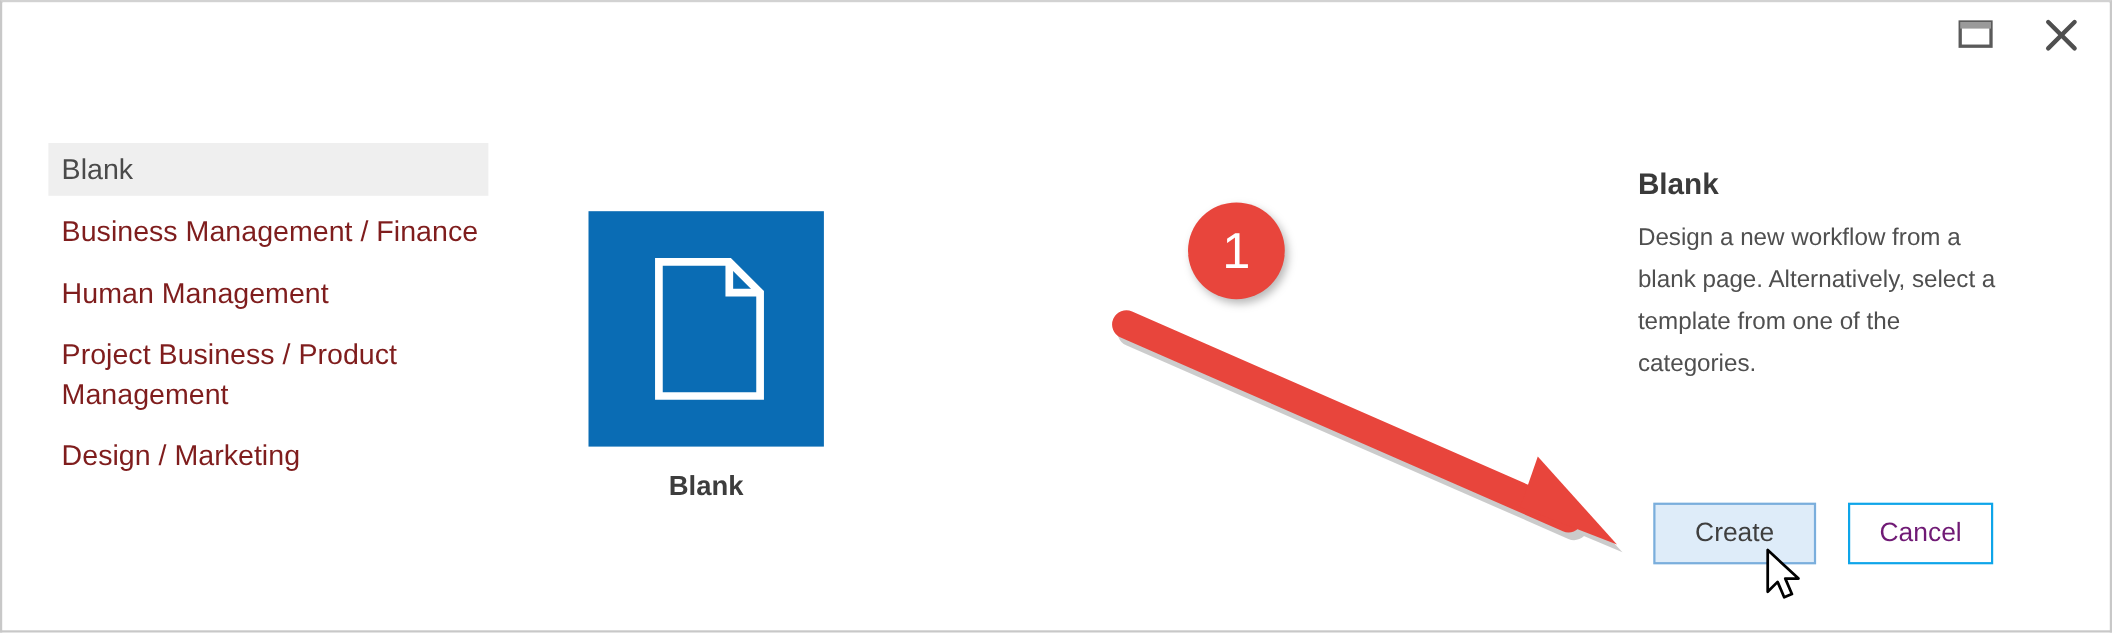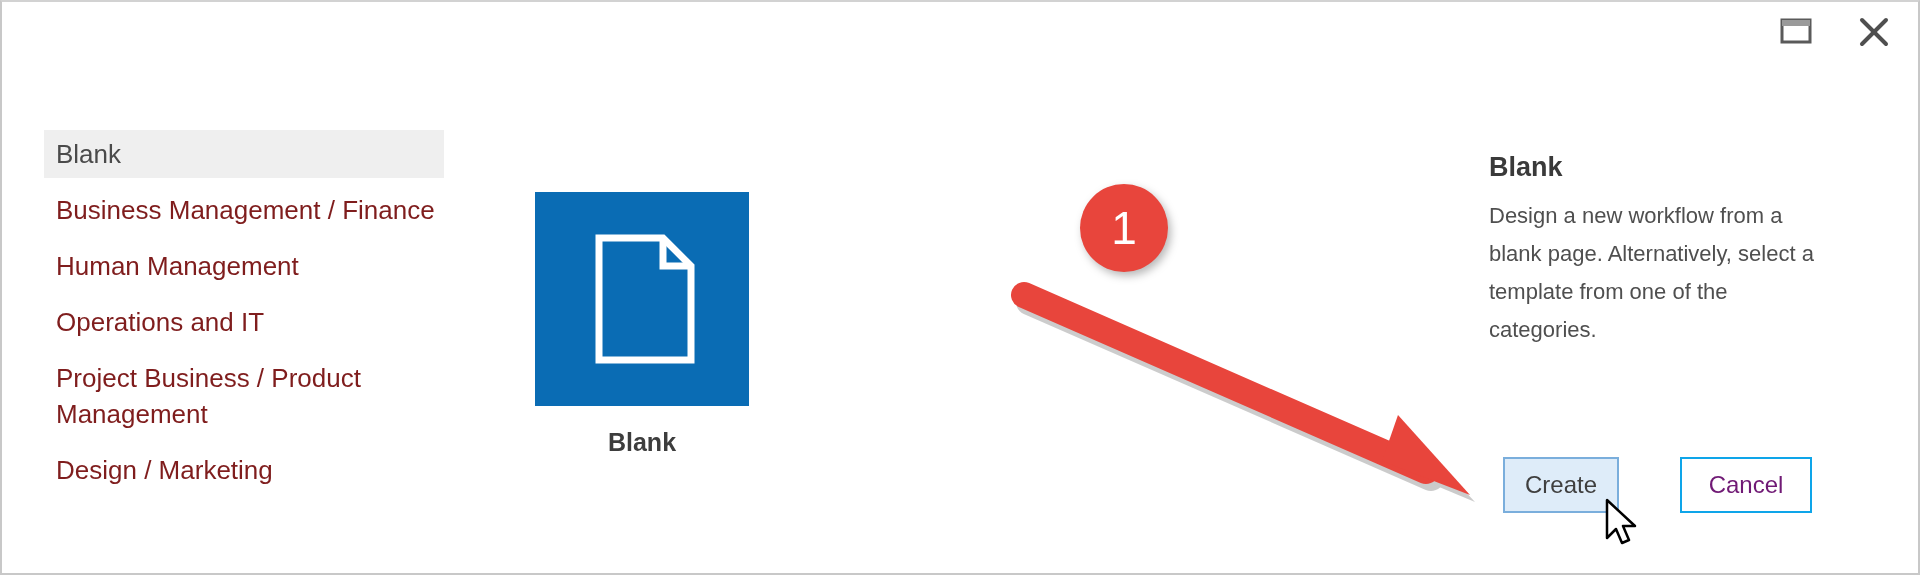--- a/index.html
+++ b/index.html
@@ -214,7 +214,6 @@
     <div class="cat-item selected">Blank</div>
     <div class="cat-item">Business Management / Finance</div>
     <div class="cat-item">Human Management</div>
-    <div class="cat-item">Operations and IT</div>
     <div class="cat-item">Project Business / Product Management</div>
     <div class="cat-item">Design / Marketing</div>
   </div>

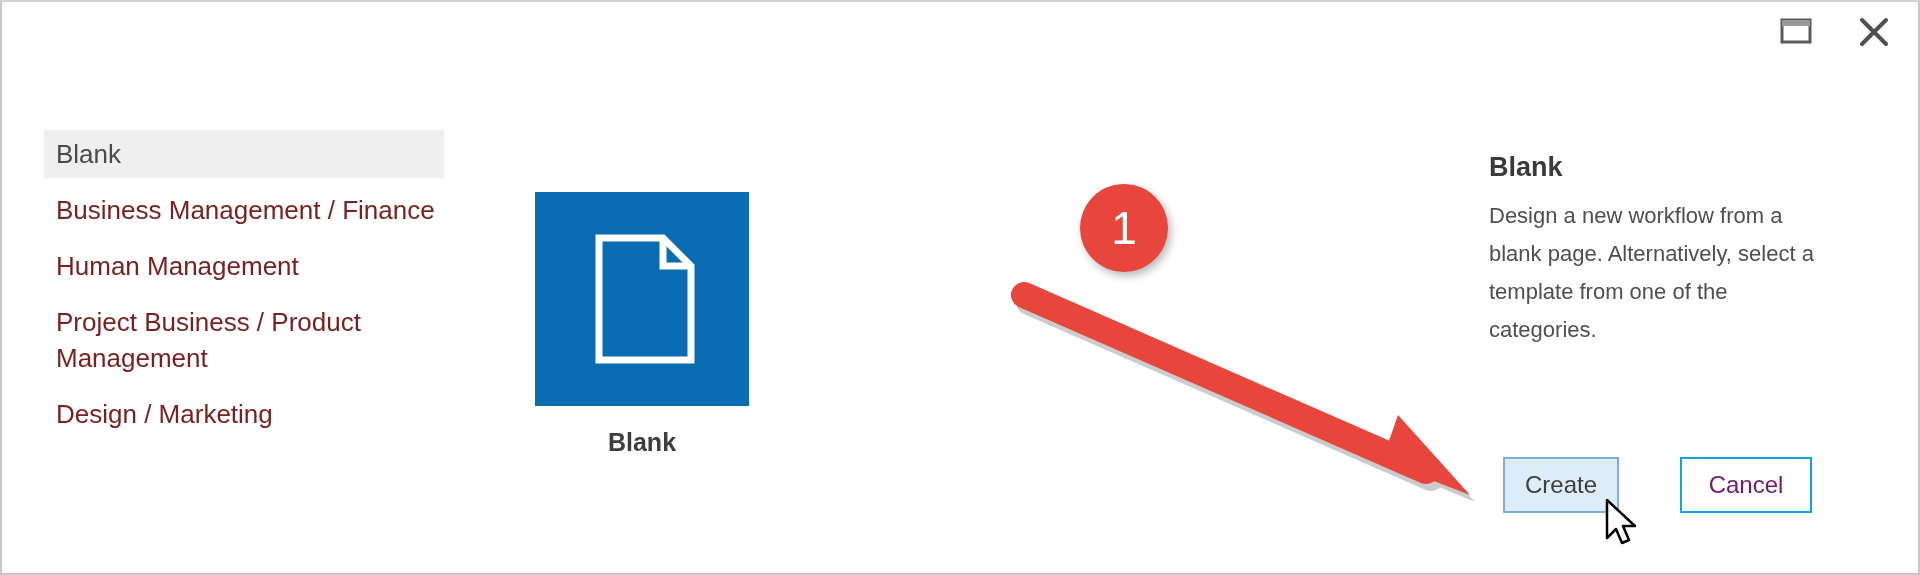--- a/index.html
+++ b/index.html
@@ -122,7 +122,7 @@
     position: absolute;
     left: 1501px;
     top: 455px;
-    width: 116px;
+    width: 148px;
     height: 56px;
     background: #deecf9;
     border: 2px solid #7aaedc;

